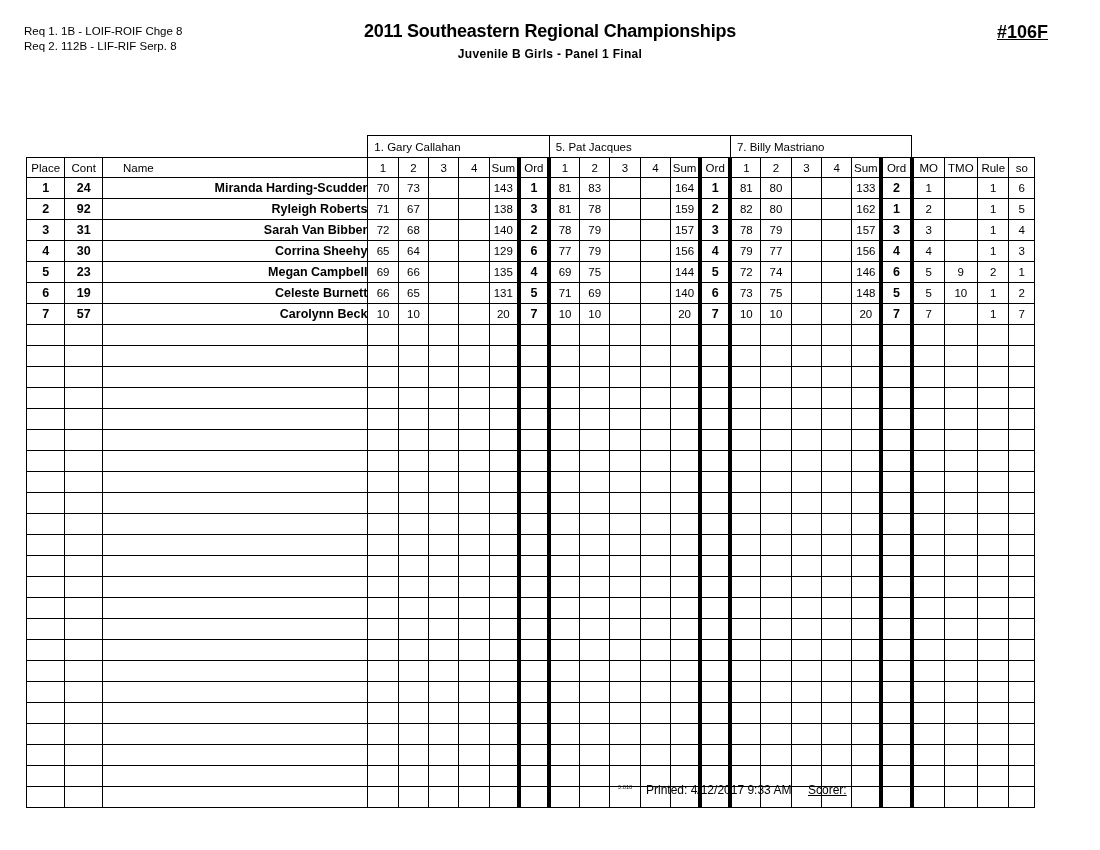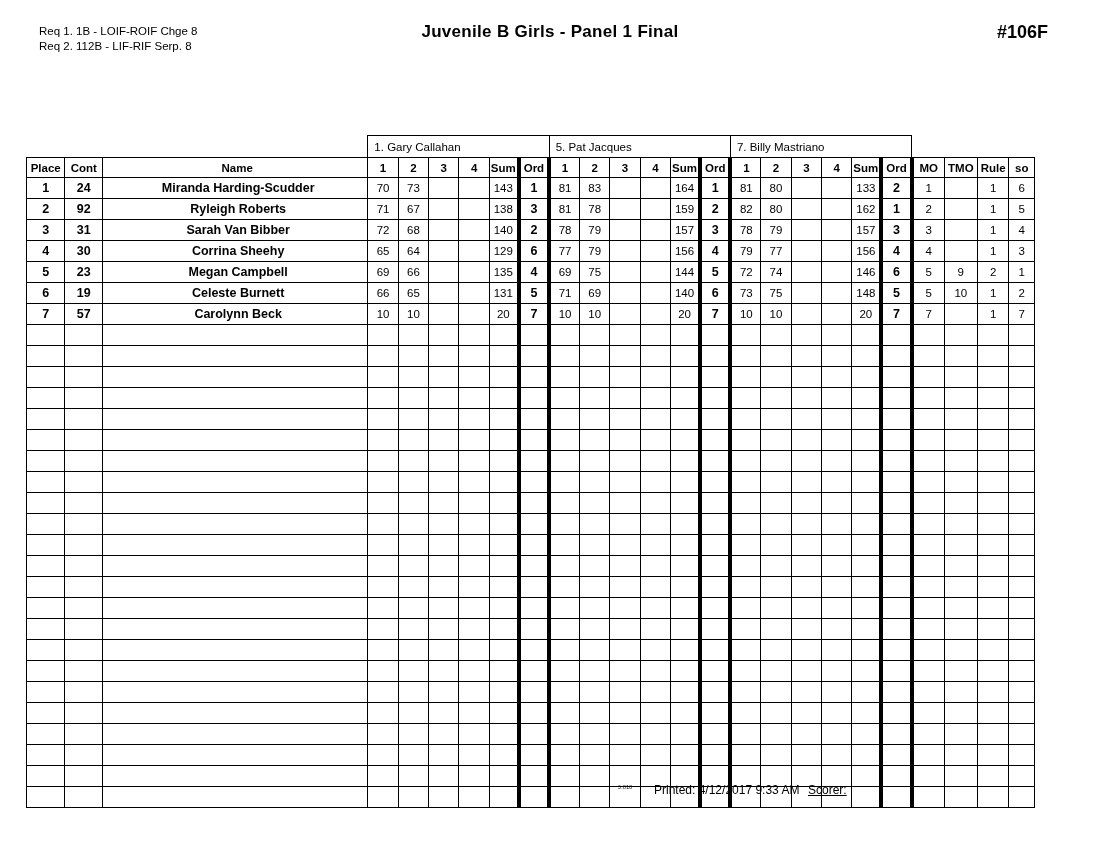--- a/index.html
+++ b/index.html
@@ -24,7 +24,6 @@
     font-size: 11.5px;
     line-height: 15px;
     white-space: nowrap;
-    margin-left: 15px;
   }
   #title-block {
     position: absolute;

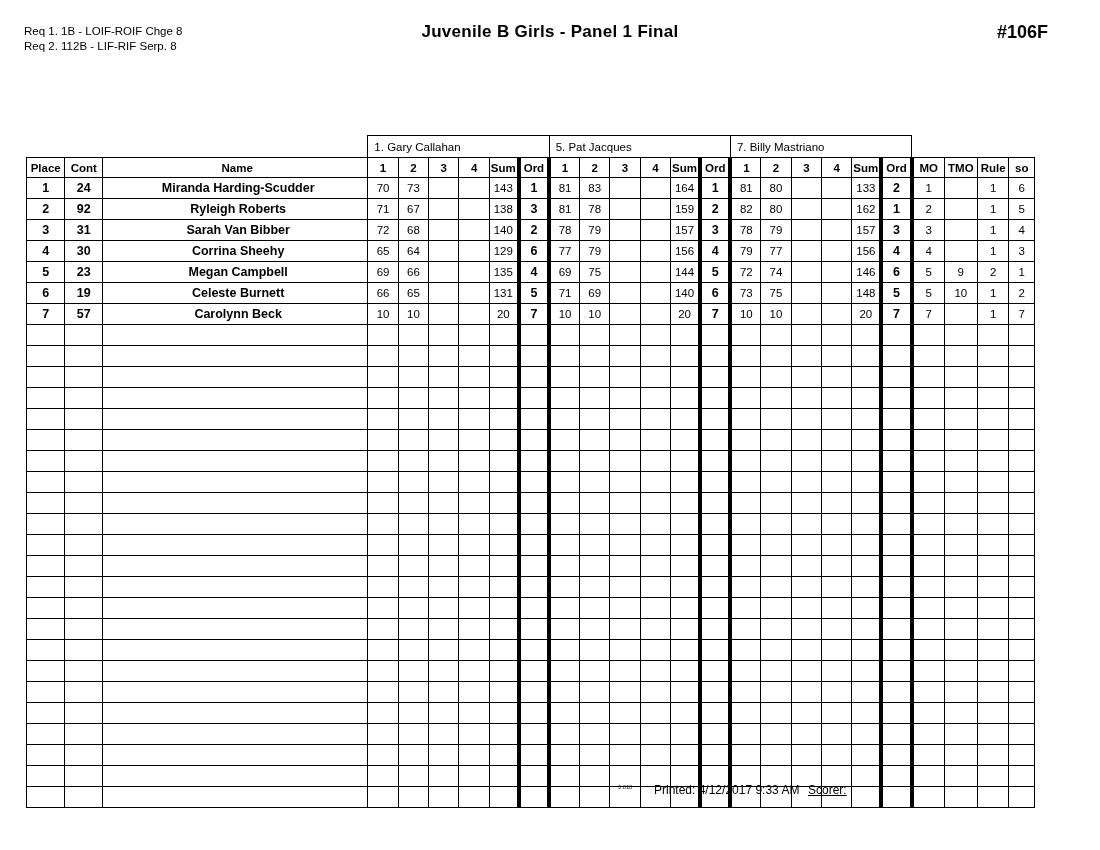--- a/index.html
+++ b/index.html
@@ -183,6 +183,7 @@
 </div>
 
 <div id="title-block">
+  <div class="l1">2011 Southeastern Regional Championships</div>
   <div class="l3">Juvenile B Girls - Panel 1 Final</div>
 </div>
 

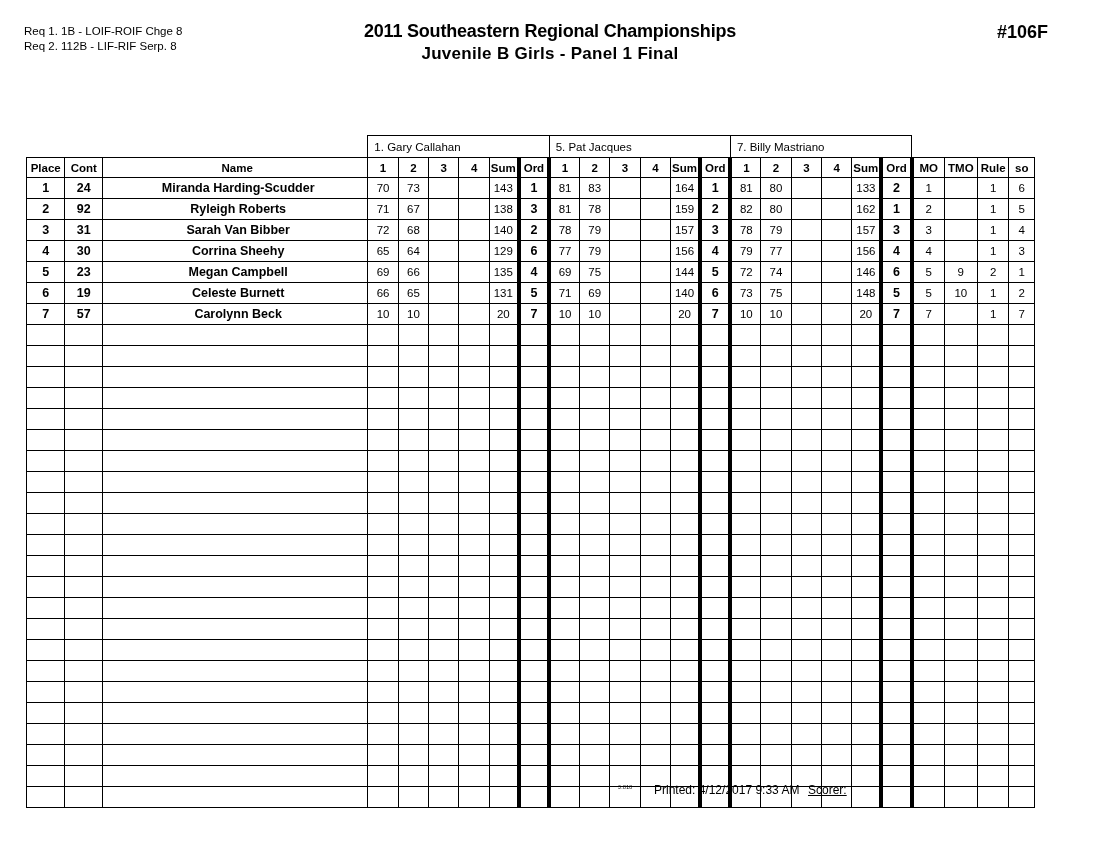--- a/index.html
+++ b/index.html
@@ -60,6 +60,7 @@
     top: 22px;
     font-size: 18px;
     font-weight: bold;
+    text-decoration: underline;
   }
 
   

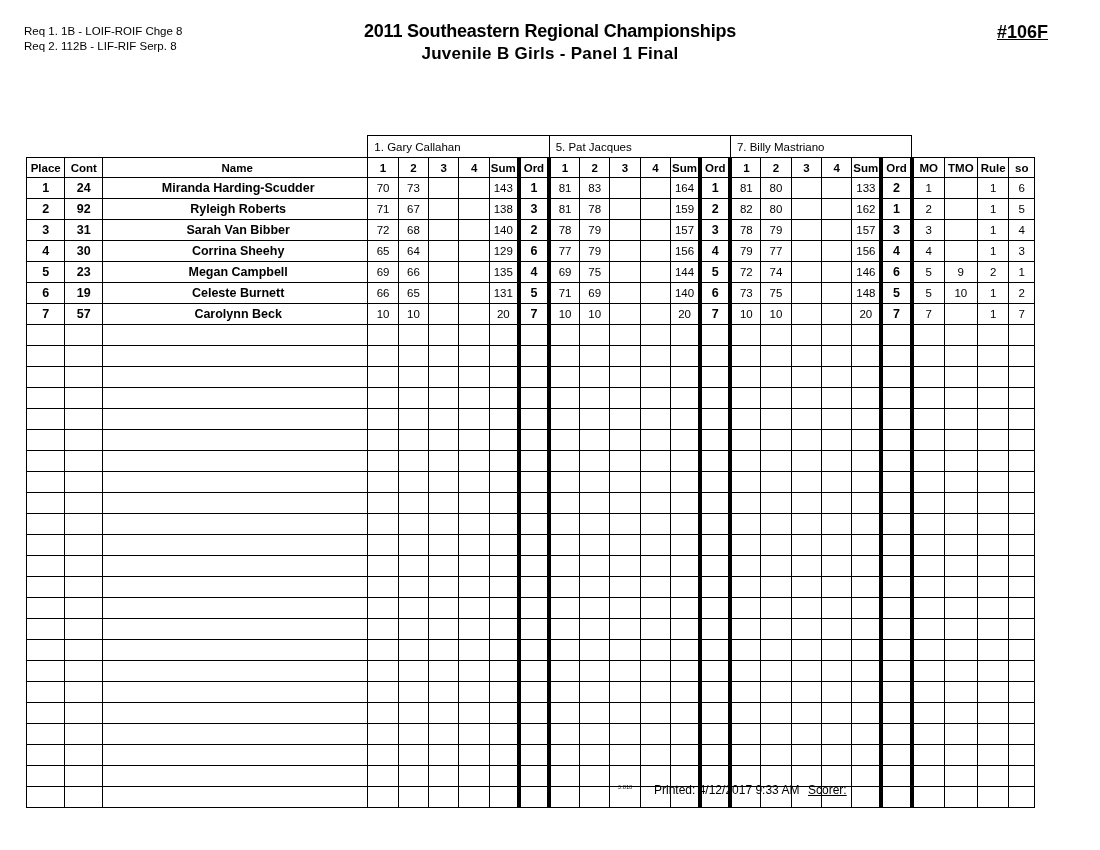--- a/index.html
+++ b/index.html
@@ -44,7 +44,7 @@
     line-height: 19px;
   }
   #title-block .l3 {
-    font-size: 17px;
+    font-size: 12px;
     font-weight: bold;
     line-height: 24px;
     letter-spacing: 0.3px;

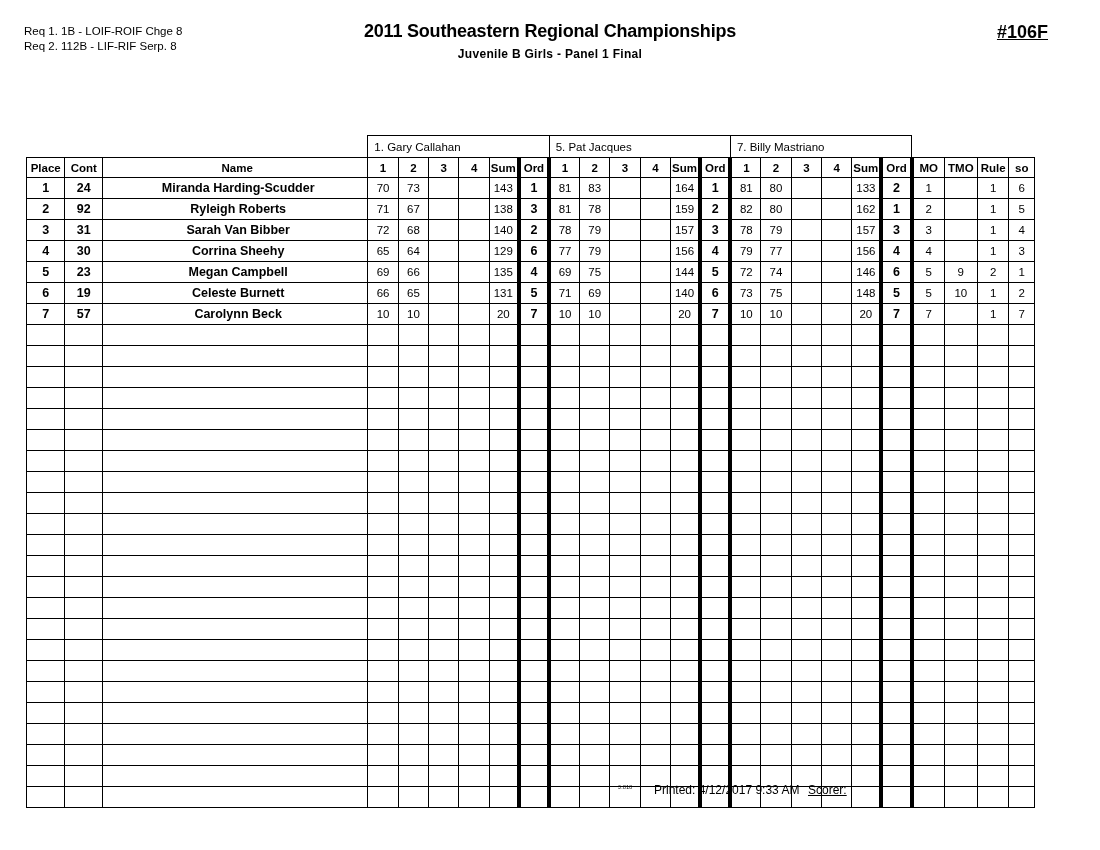--- a/index.html
+++ b/index.html
@@ -113,7 +113,6 @@
   tr.colhead td {
     height: 19px;
     font-size: 11.5px;
-    font-weight: bold;
   }
   tr.colhead td.lbl-left {
     text-align: center;

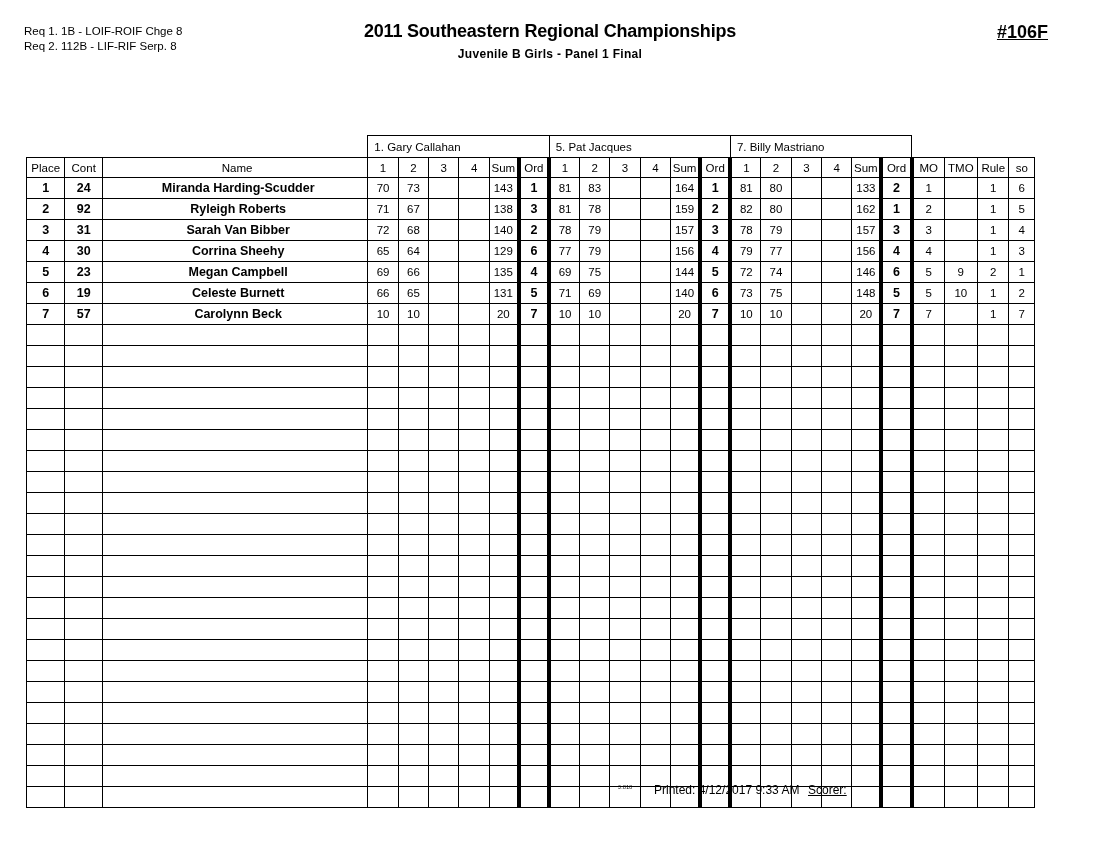--- a/index.html
+++ b/index.html
@@ -115,8 +115,8 @@
     font-size: 11.5px;
   }
   tr.colhead td.lbl-left {
-    text-align: center;
-    padding-left: 4px;
+    text-align: left;
+    padding-left: 20px;
   }
 
   

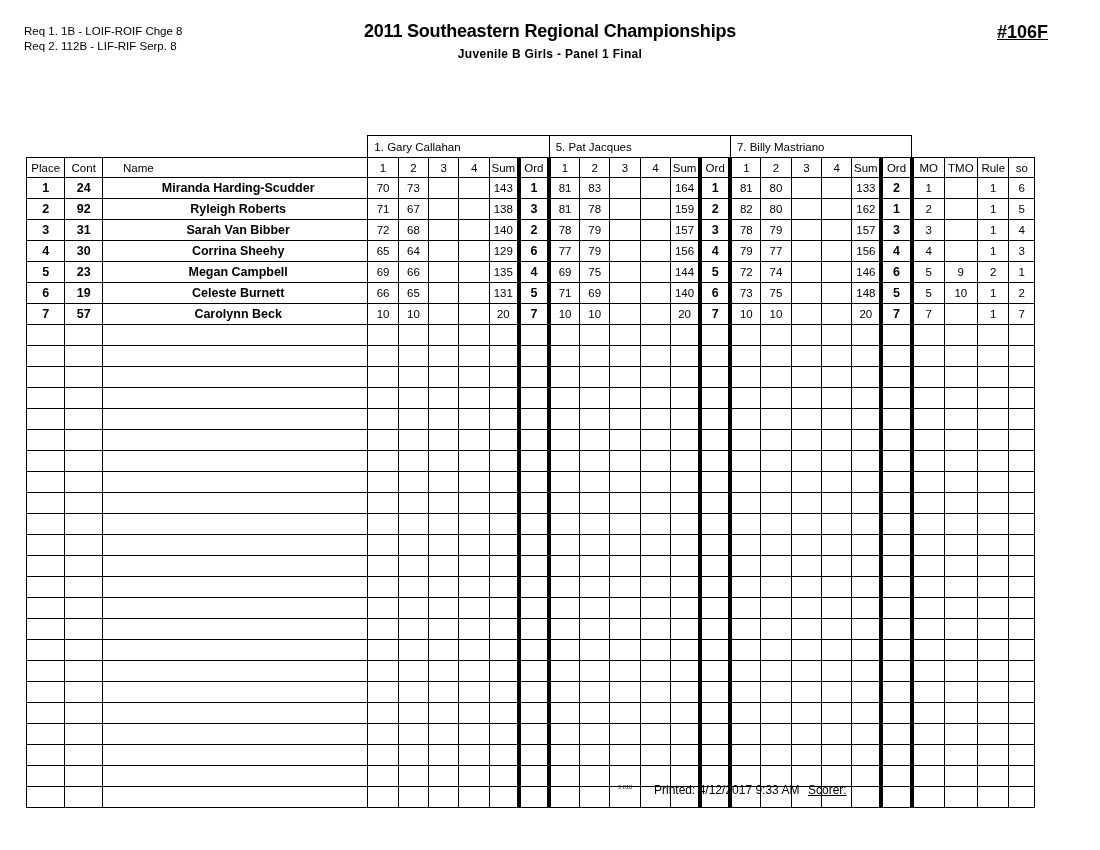--- a/index.html
+++ b/index.html
@@ -124,7 +124,7 @@
     height: 20px;
   }
   tr.datarow td.cell-name {
-    text-align: center;
+    text-align: right;
     padding-left: 6px;
     font-weight: bold;
     font-size: 12.5px;

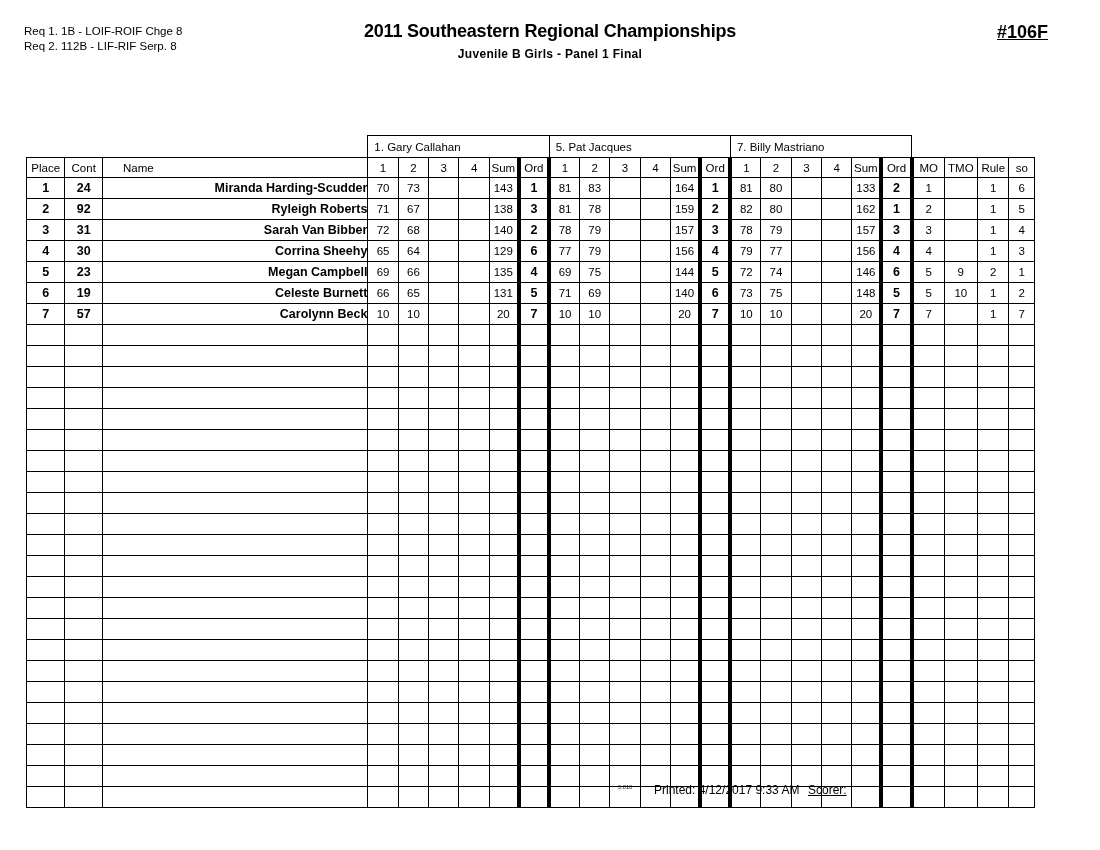--- a/index.html
+++ b/index.html
@@ -164,7 +164,6 @@
     left: 620px;
     top: 0px;
     white-space: nowrap;
-    margin-left: 8px;
   }
   #footer .scorer {
     position: absolute;

